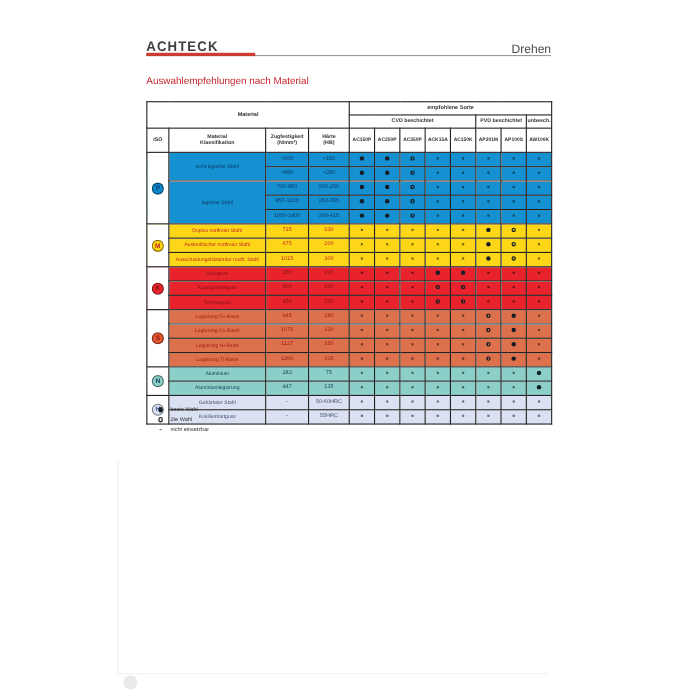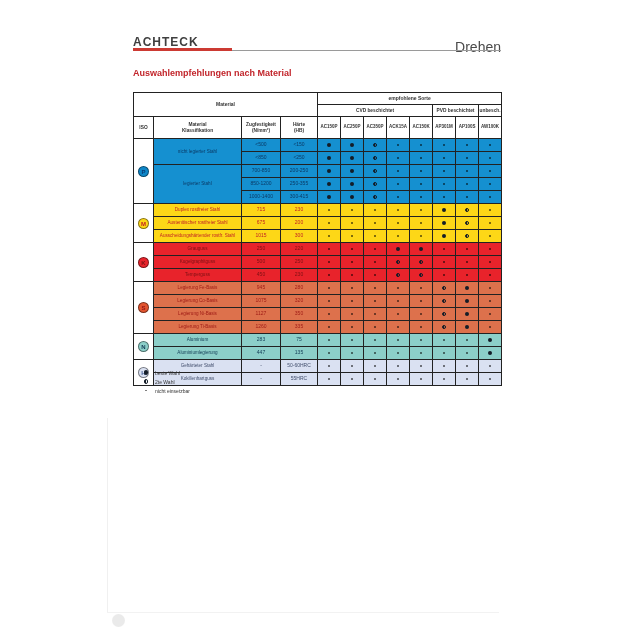--- a/index.html
+++ b/index.html
@@ -7,7 +7,7 @@
 
   
   .brand{position:absolute;left:133px;top:35px;font-size:12px;font-weight:900;letter-spacing:1px;color:#3f3f3f;transform:scaleY(1.05);text-align:center;}
-  .section-label{position:absolute;right:133px;top:39px;font-size:14px;color:#4a4a4a;}
+  .section-label{position:absolute;right:133px;top:39px;font-size:11px;color:#4a4a4a;}
   .header-rule{position:absolute;left:133px;top:50px;width:368px;height:1px;background:#9a9a9a;}
   .brand-underline{position:absolute;left:133px;top:48px;width:99px;height:3px;background:#cc3a33;}
 

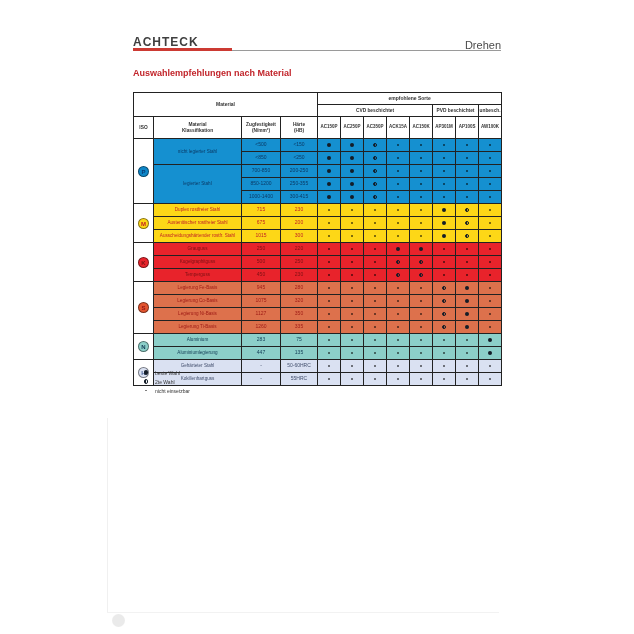--- a/index.html
+++ b/index.html
@@ -11,7 +11,7 @@
   .header-rule{position:absolute;left:133px;top:50px;width:368px;height:1px;background:#9a9a9a;}
   .brand-underline{position:absolute;left:133px;top:48px;width:99px;height:3px;background:#cc3a33;}
 
-  .page-title{position:absolute;left:133px;top:68px;font-size:9px;font-weight:bold;color:#c2252b;}
+  .page-title{position:absolute;left:133px;top:68px;font-size:9px;font-weight:normal;color:#c2252b;}
 
   
   .tbl-wrap{position:absolute;left:133px;top:92px;}

